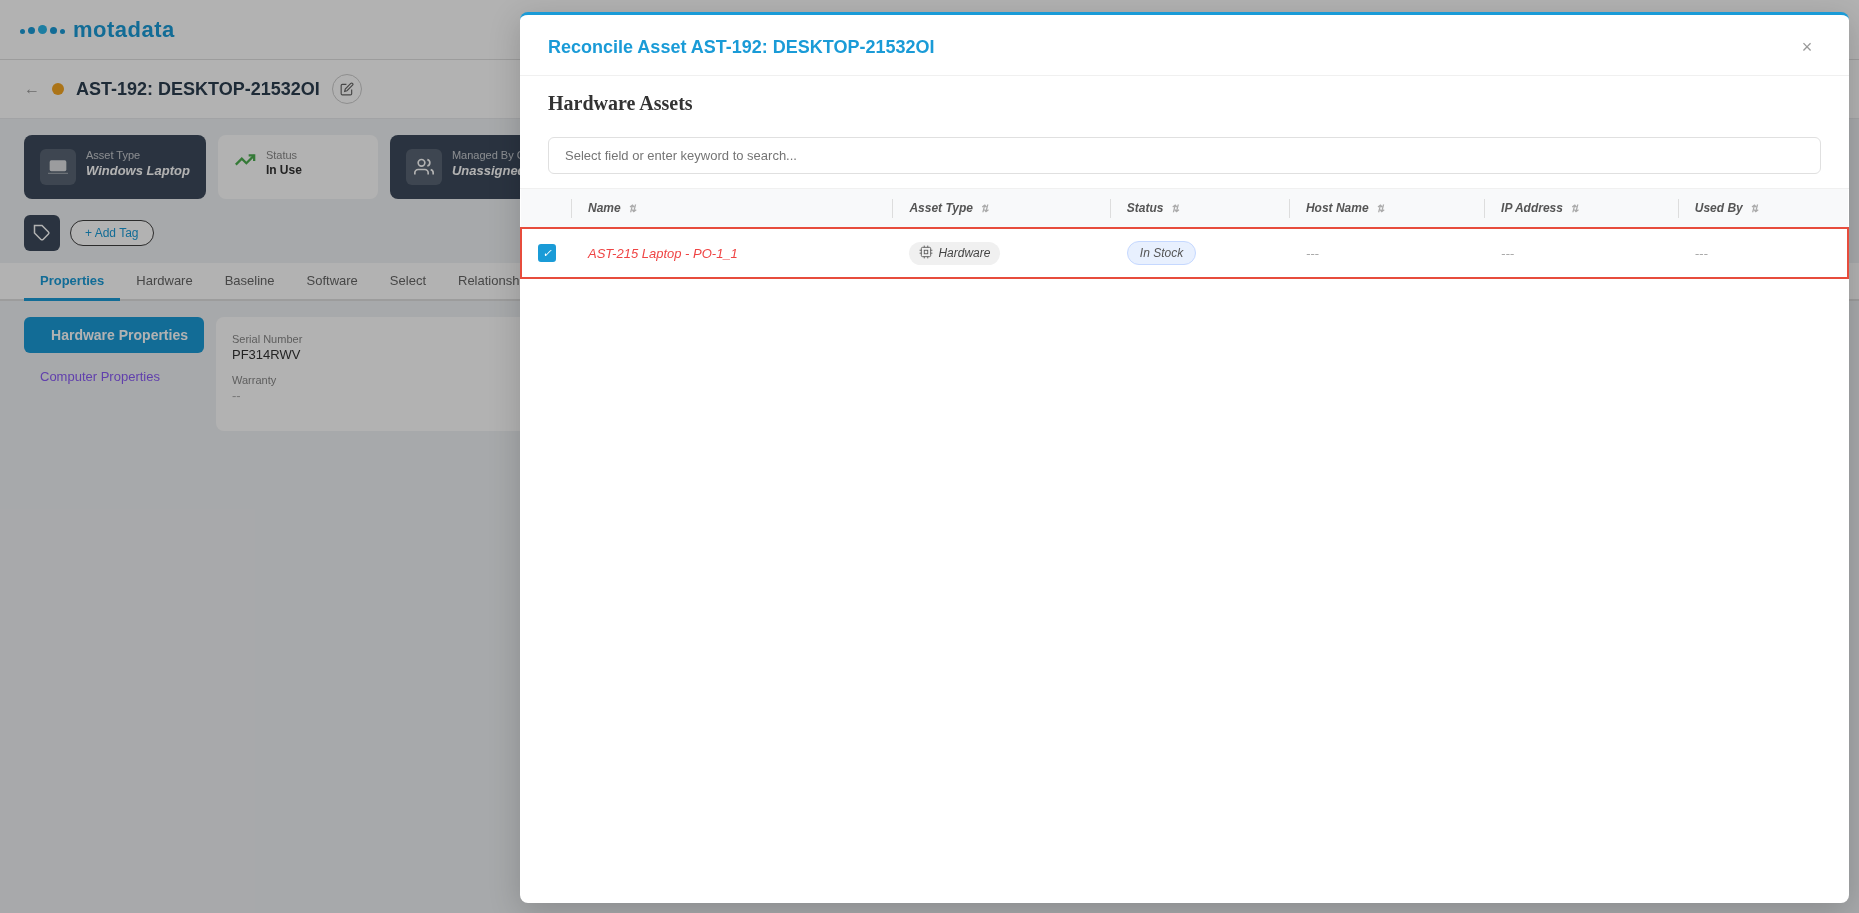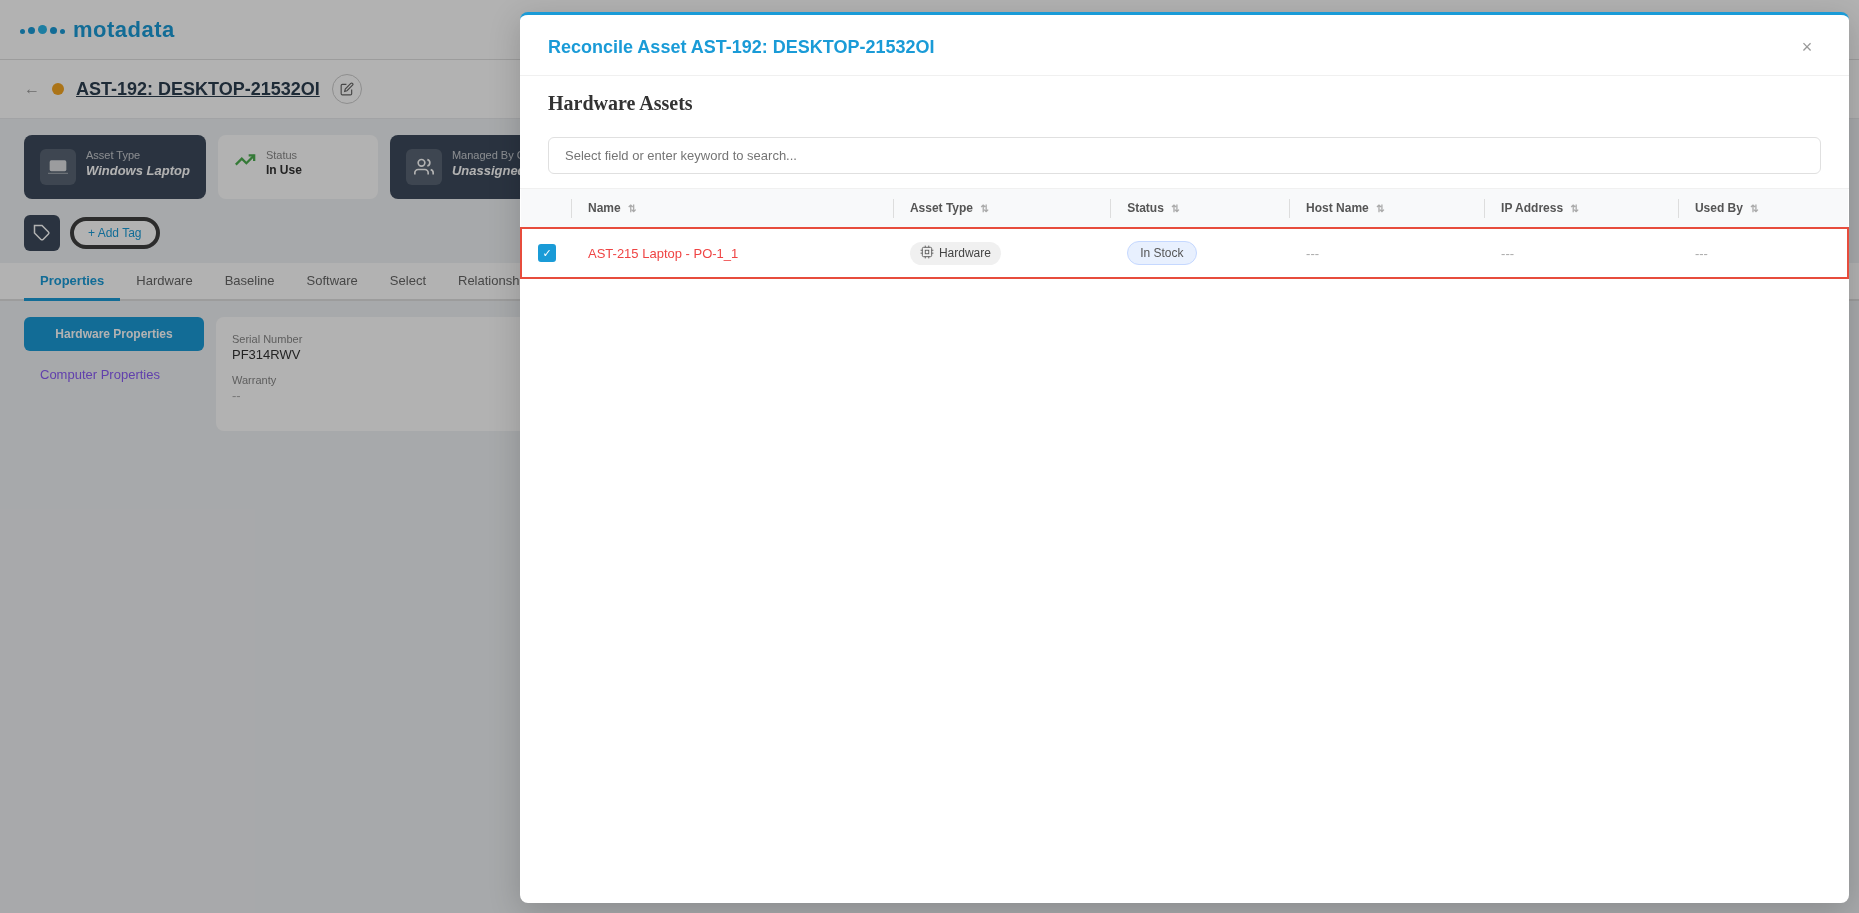--- a/index.html
+++ b/index.html
@@ -37,7 +37,7 @@
     }
     .back-arrow { color: #999; font-size: 16px; cursor: pointer; }
     .status-dot { width: 12px; height: 12px; border-radius: 50%; background: #f5a623; flex-shrink: 0; }
-    .asset-title { font-size: 18px; font-weight: 700; color: #2c3e50; text-decoration: underline; }
+    .asset-title { font-size: 18px; font-weight: 700; color: #2c3e50; }
     .edit-icon-btn {
       width: 30px; height: 30px; border-radius: 50%; border: 1px solid #ccc;
       display: flex; align-items: center; justify-content: center; cursor: pointer;

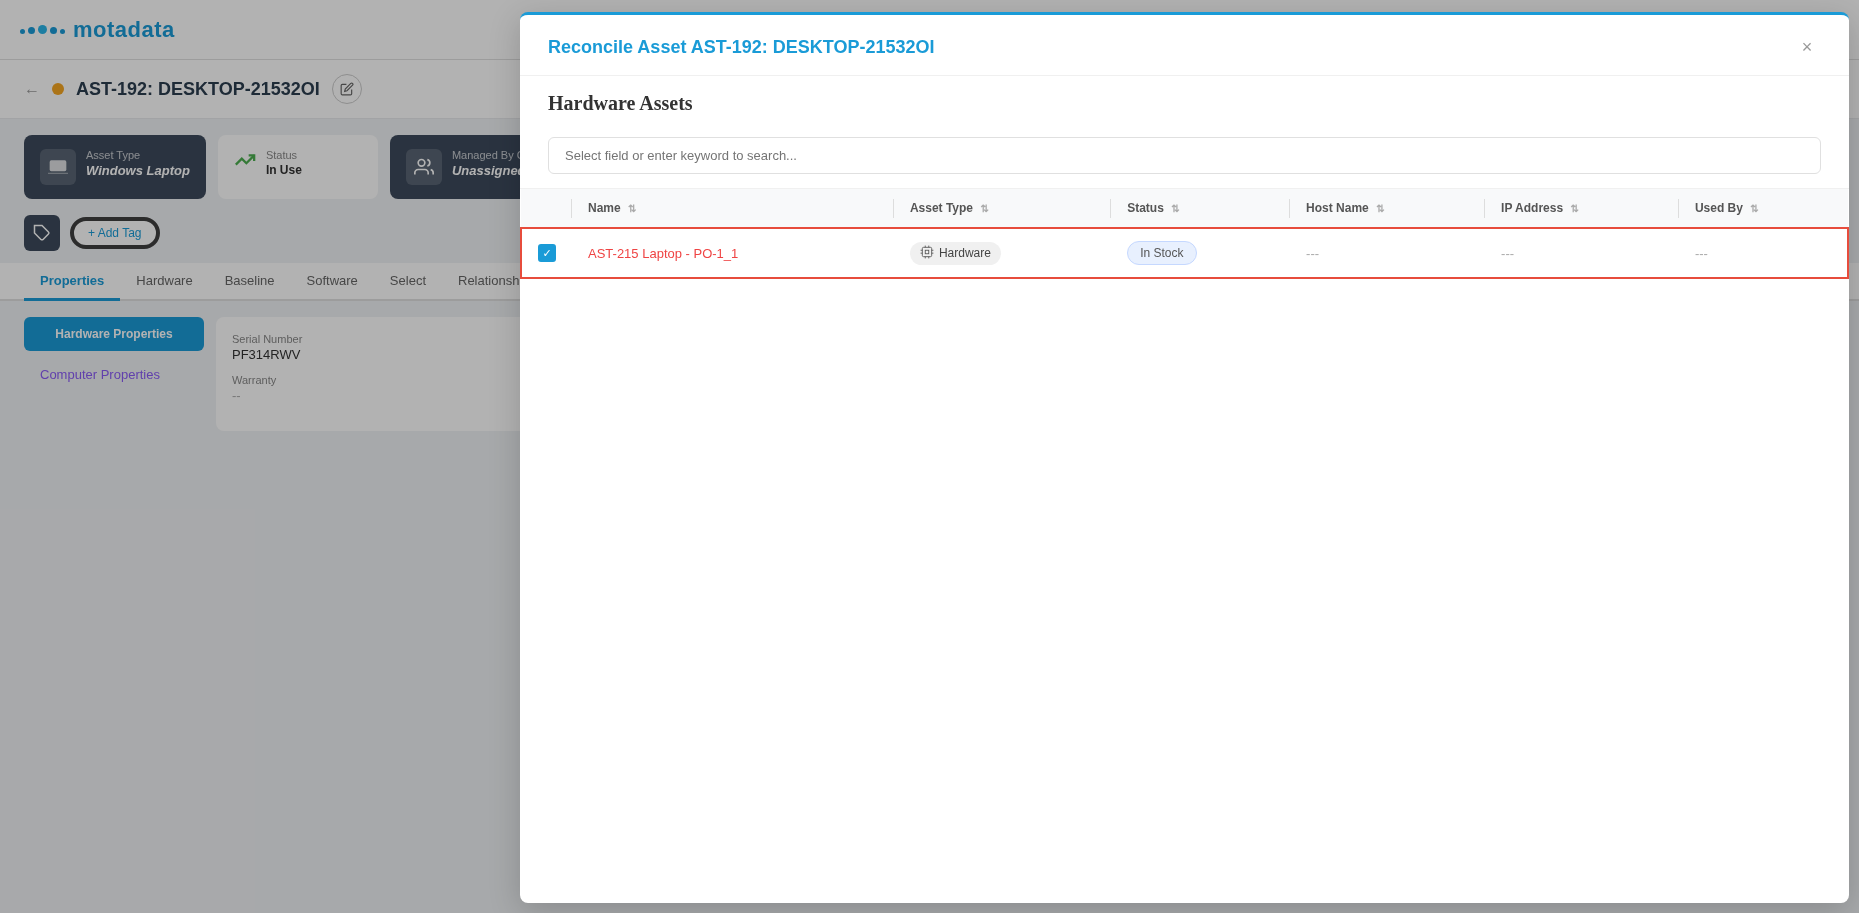--- a/index.html
+++ b/index.html
@@ -152,7 +152,7 @@
     }
 
     
-    .modal-body { flex: 1; overflow-y: auto; padding: 0; }
+    .modal-body { flex: 1; overflow-y: auto; padding: 0; font-style: italic; }
     .assets-table { width: 100%; border-collapse: collapse; }
     .assets-table thead tr {
       background: #f8f9fa; border-bottom: 1px solid #e8eaed;

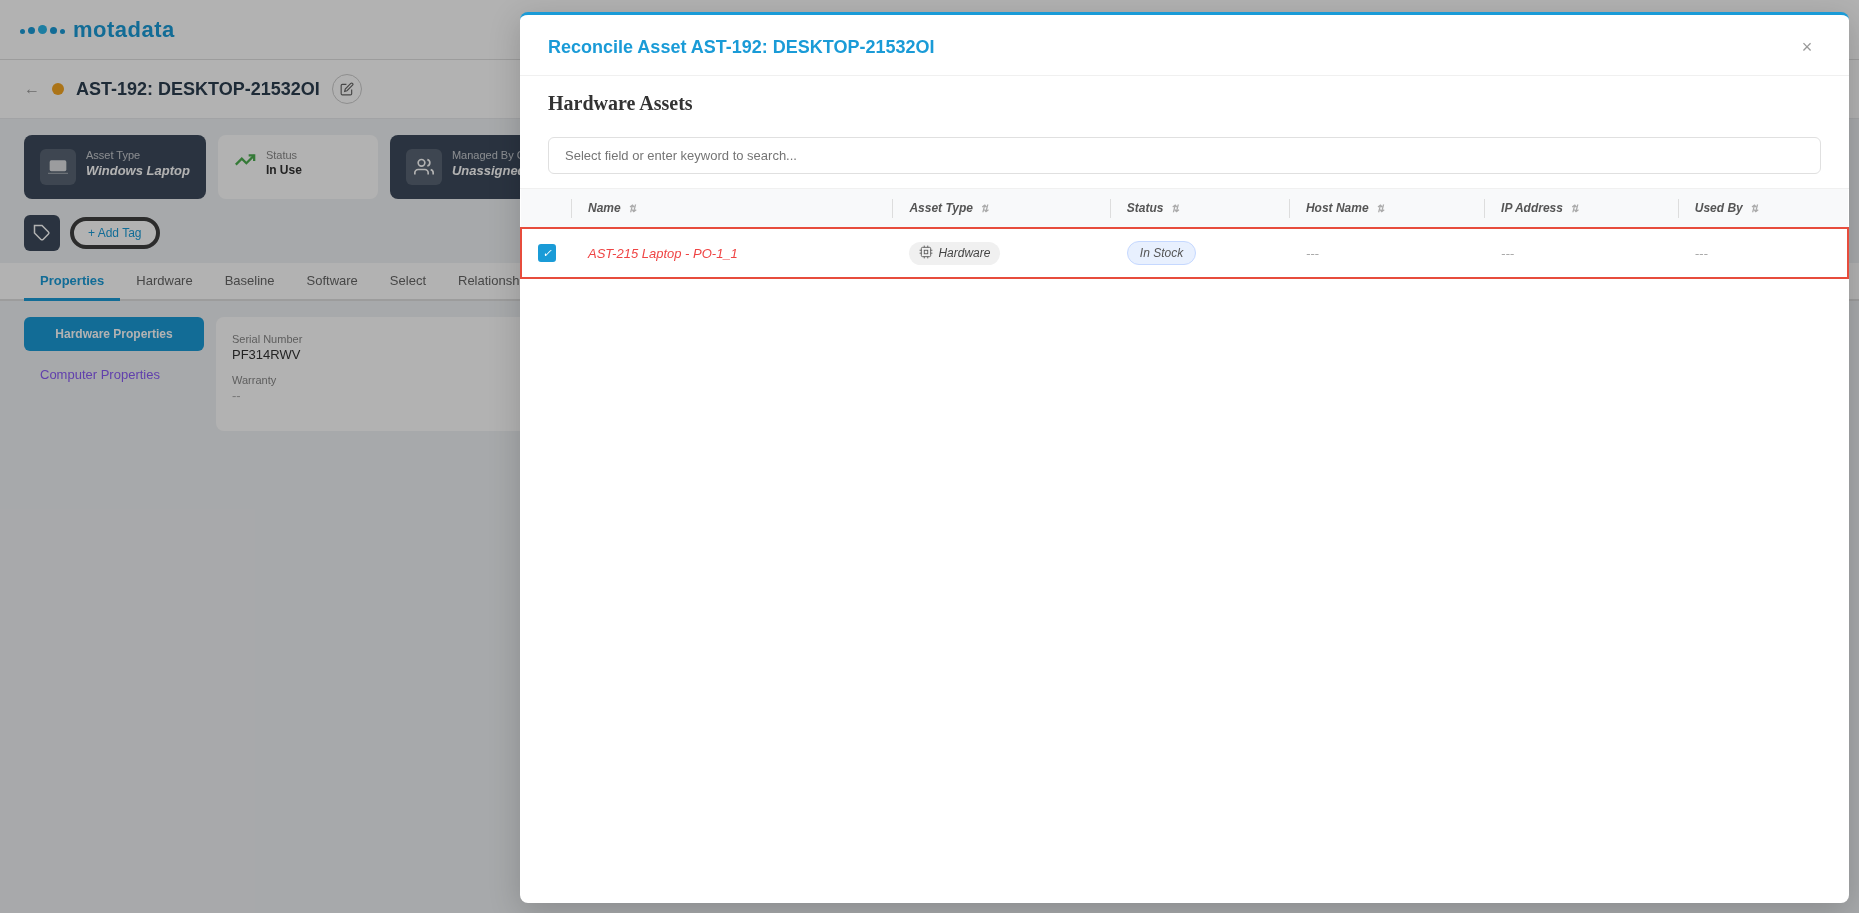--- a/index.html
+++ b/index.html
@@ -79,7 +79,7 @@
     }
     .add-tag-btn {
       display: flex; align-items: center; gap: 6px;
-      background: #fff; border: 4px solid #404040; border-radius: 20px;
+      background: #fff; border: 1px solid #404040; border-radius: 20px;
       padding: 5px 14px; font-size: 12px; color: #1a9bd7; cursor: pointer;
     }
 

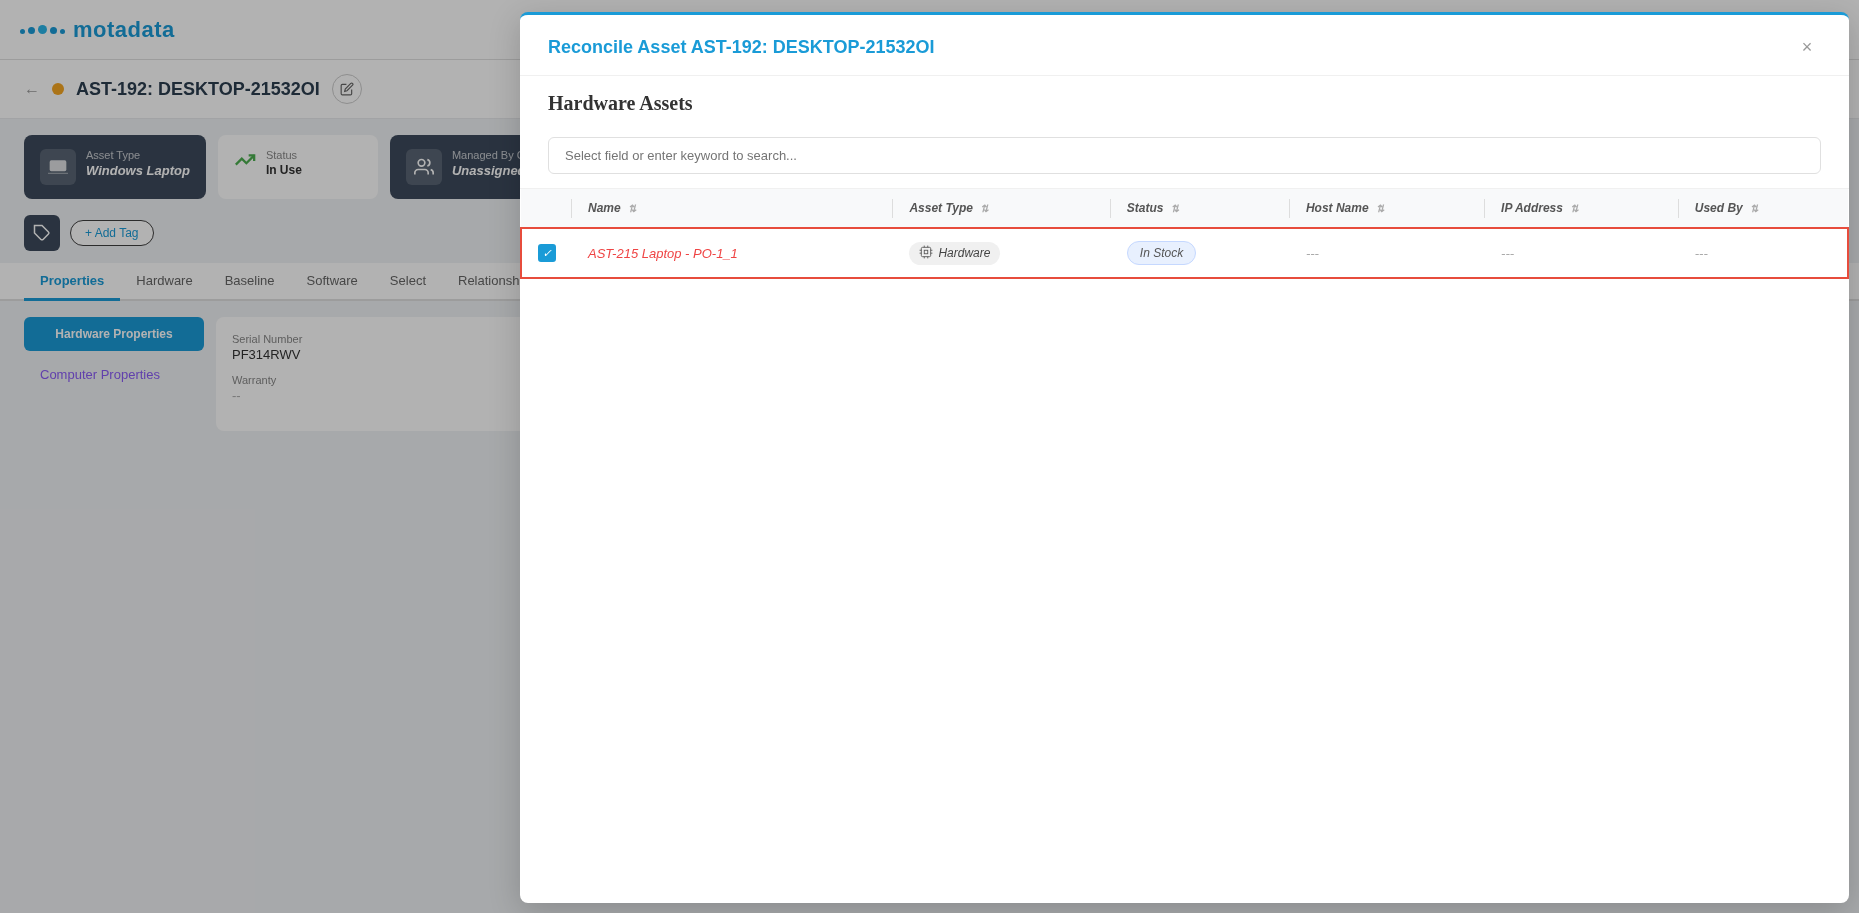--- a/index.html
+++ b/index.html
@@ -103,8 +103,8 @@
     }
     .hw-props-btn {
       background: #1a9bd7; color: #fff; border: none; border-radius: 6px;
-      padding: 10px 16px; font-size: 12px; font-weight: 600; cursor: pointer;
-      width: 100%; text-align: center; margin-bottom: 8px;
+      padding: 10px 16px; font-size: 14px; font-weight: 600; cursor: pointer;
+      width: 100%; text-align: right; margin-bottom: 8px;
     }
     .comp-props-link {
       color: #8b5cf6; font-size: 13px; padding: 8px 16px; cursor: pointer;

